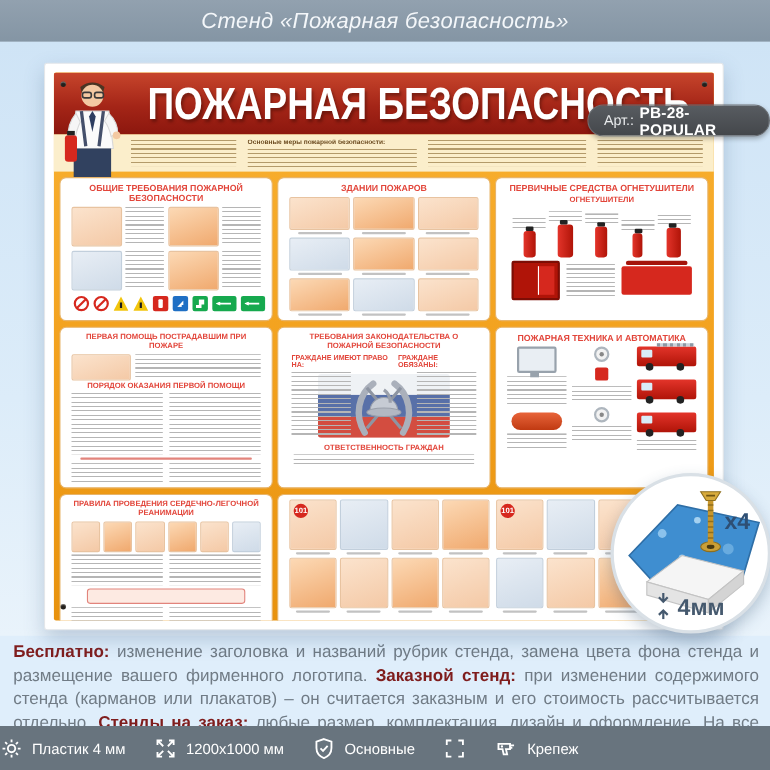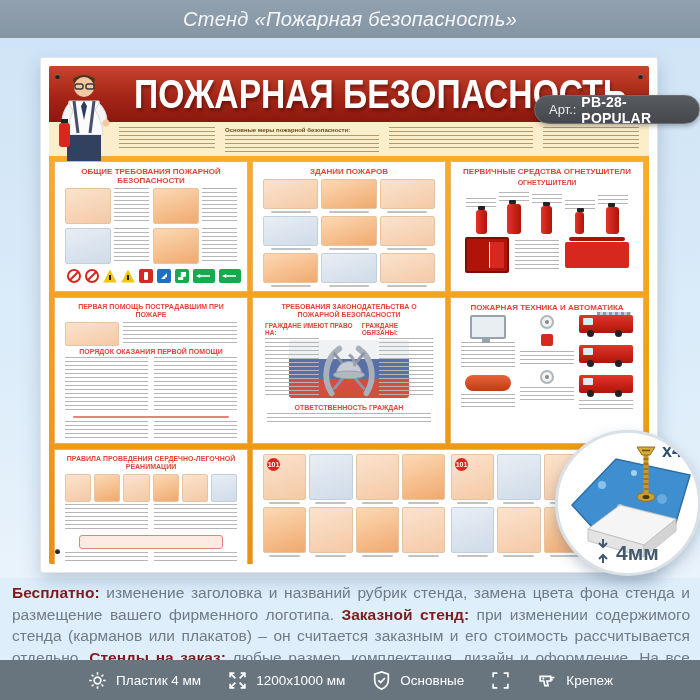--- a/index.html
+++ b/index.html
@@ -34,7 +34,7 @@
   
   .pgrid{display:grid;grid-template-columns:1fr 1fr 1fr;gap:4px;padding:5px;box-sizing:border-box;}
   .pgrid.row3{grid-template-columns:195fr 394fr;}
-  .panel{background:#fff;border:1px solid #e7b46a;border-radius:0;padding:4px 10px;box-sizing:border-box;overflow:hidden;position:relative;}
+  .panel{background:#fff;border:1px solid #e7b46a;border-radius:6px;padding:4px 10px;box-sizing:border-box;overflow:hidden;position:relative;}
   .panel h3{margin:1px 0 3px;font-size:8px;line-height:9px;font-weight:bold;color:#e2453a;text-align:center;}
   .panel h3.sm{font-size:7px;line-height:8px;}
   .sub-red{font-size:7px;font-weight:bold;color:#e2453a;text-align:center;margin:1px 0 2px;}

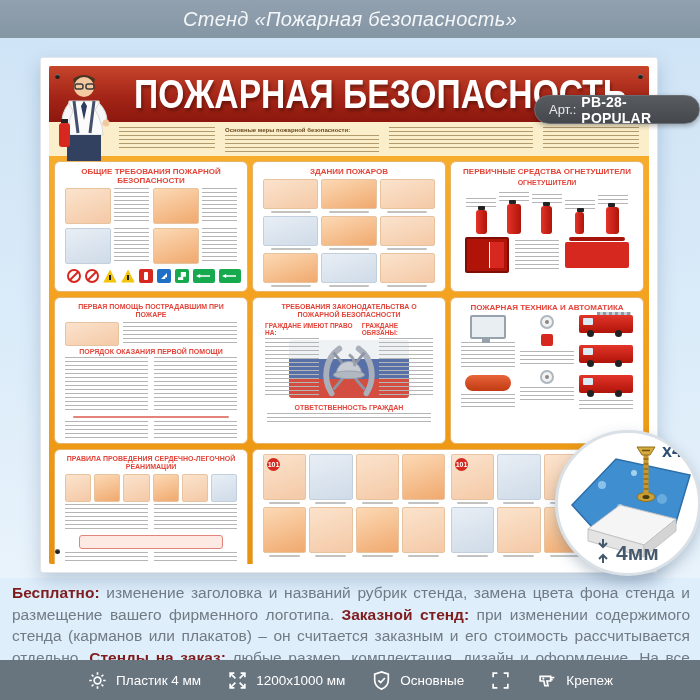--- a/index.html
+++ b/index.html
@@ -134,7 +134,7 @@
 
   
   .callout{position:absolute;left:555px;top:392px;width:146px;height:146px;border-radius:50%;background:#fff;border:3px solid #d9e0e6;box-shadow:0 6px 14px rgba(60,90,120,.3);z-index:5;box-sizing:border-box;overflow:hidden;}
-  .callout .x4{position:absolute;right:16px;top:8px;font-size:18px;font-weight:bold;color:#2e4f74;}
+  .callout .x4{position:absolute;right:16px;top:30px;font-size:21px;font-weight:bold;color:#2e4f74;}
   .callout .thick{position:absolute;left:58px;bottom:8px;font-size:21px;font-weight:bold;color:#45596e;}
   .callout .tharr{position:absolute;left:38px;bottom:10px;}
 

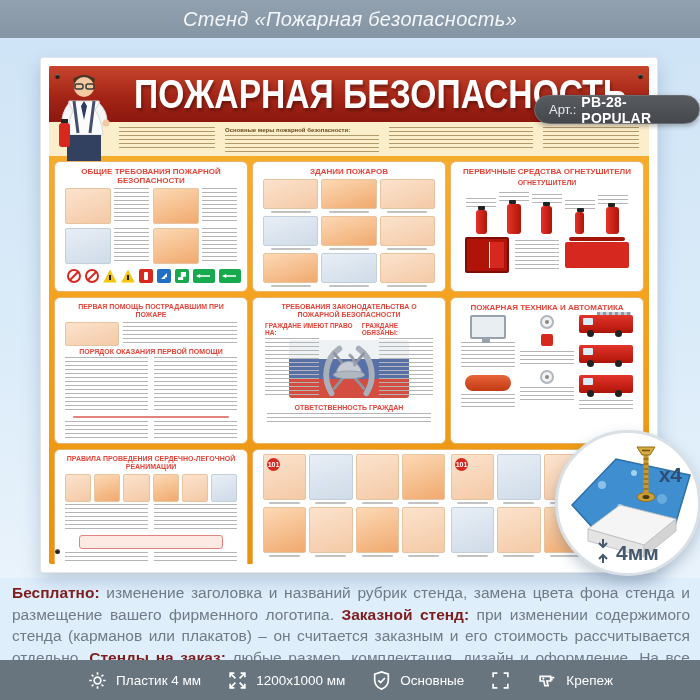--- a/index.html
+++ b/index.html
@@ -143,7 +143,7 @@
   .desc b{color:#7f1d1d;}
 
   
-  .feats{position:absolute;left:0;top:660px;width:700px;height:40px;background:#68747e;display:flex;align-items:center;justify-content:center;gap:26px;}
+  .feats{position:absolute;left:0;top:660px;width:700px;height:40px;background:#68747e;display:flex;align-items:center;justify-content:flex-start;gap:26px;}
   .feat{display:flex;align-items:center;gap:8px;color:#fff;font-size:13.5px;}
   .feat svg{display:block;}
 </style>

